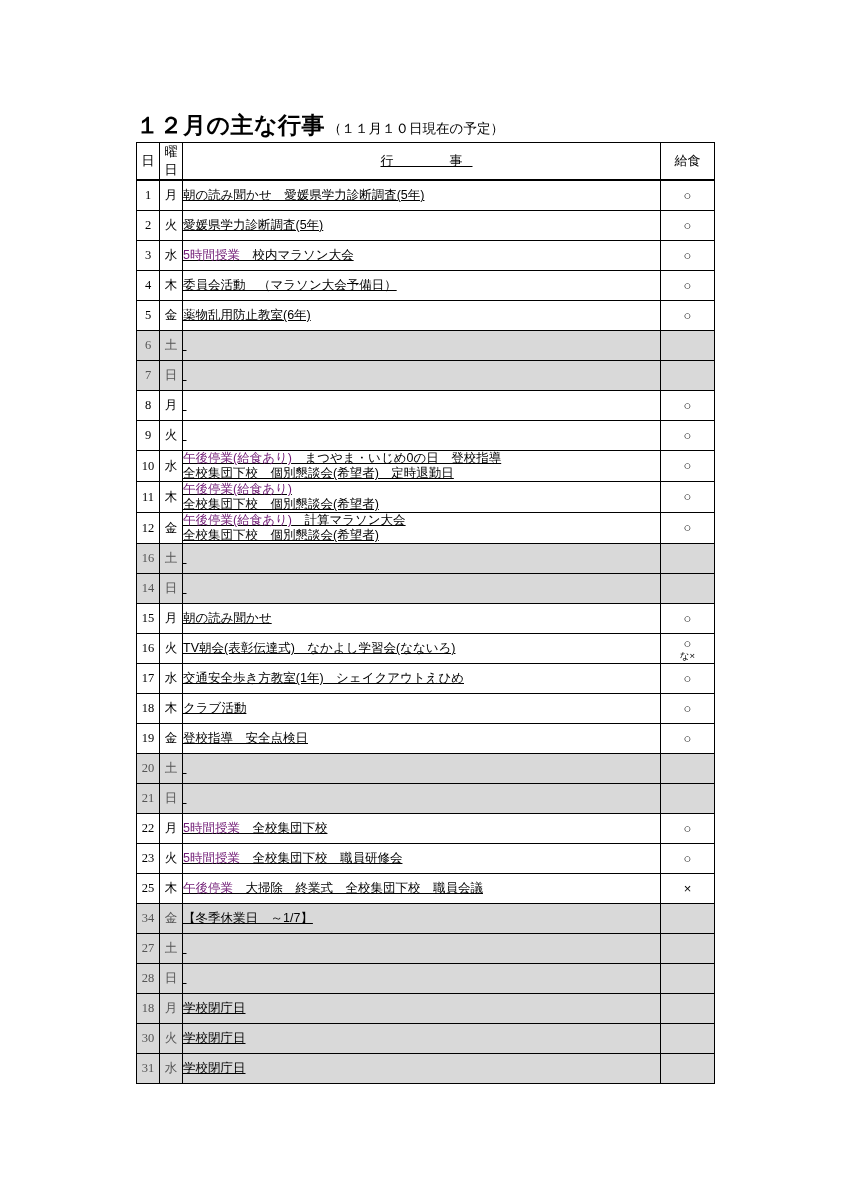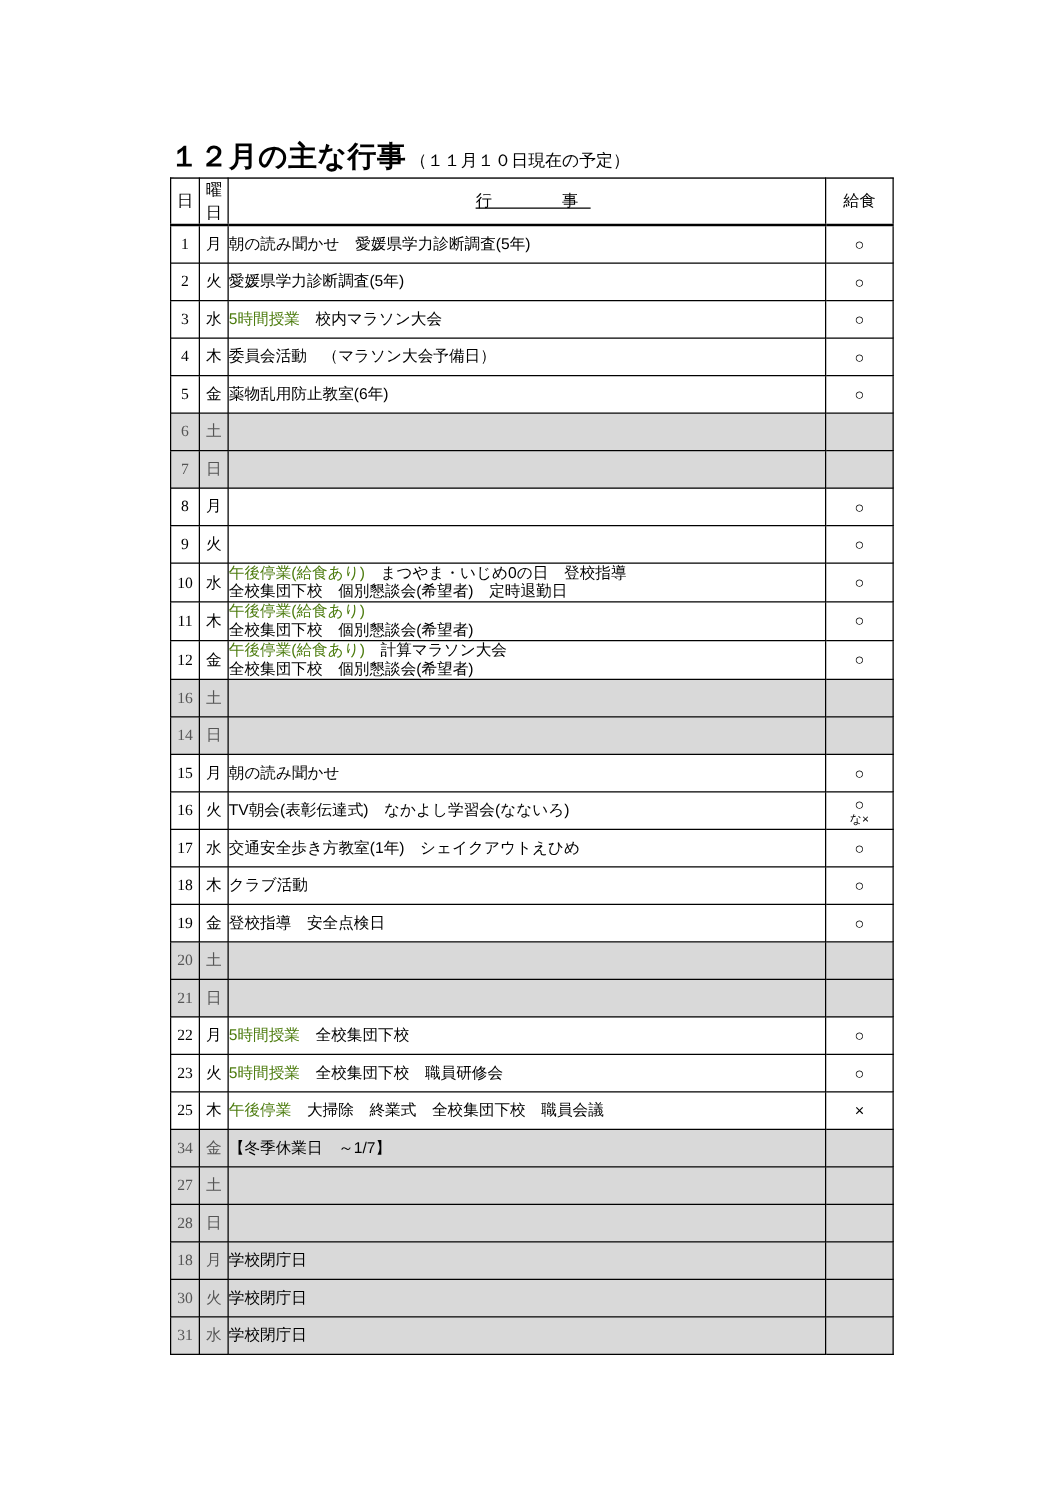--- a/index.html
+++ b/index.html
@@ -137,7 +137,7 @@
   .red { color: #4d7c0f; }
 
   
-  .ln { display: block; }
+  .ln { display: block; text-decoration: underline; }
 
   
   .lunch-main { display: block; font-size: 13px; line-height: 1.05; }

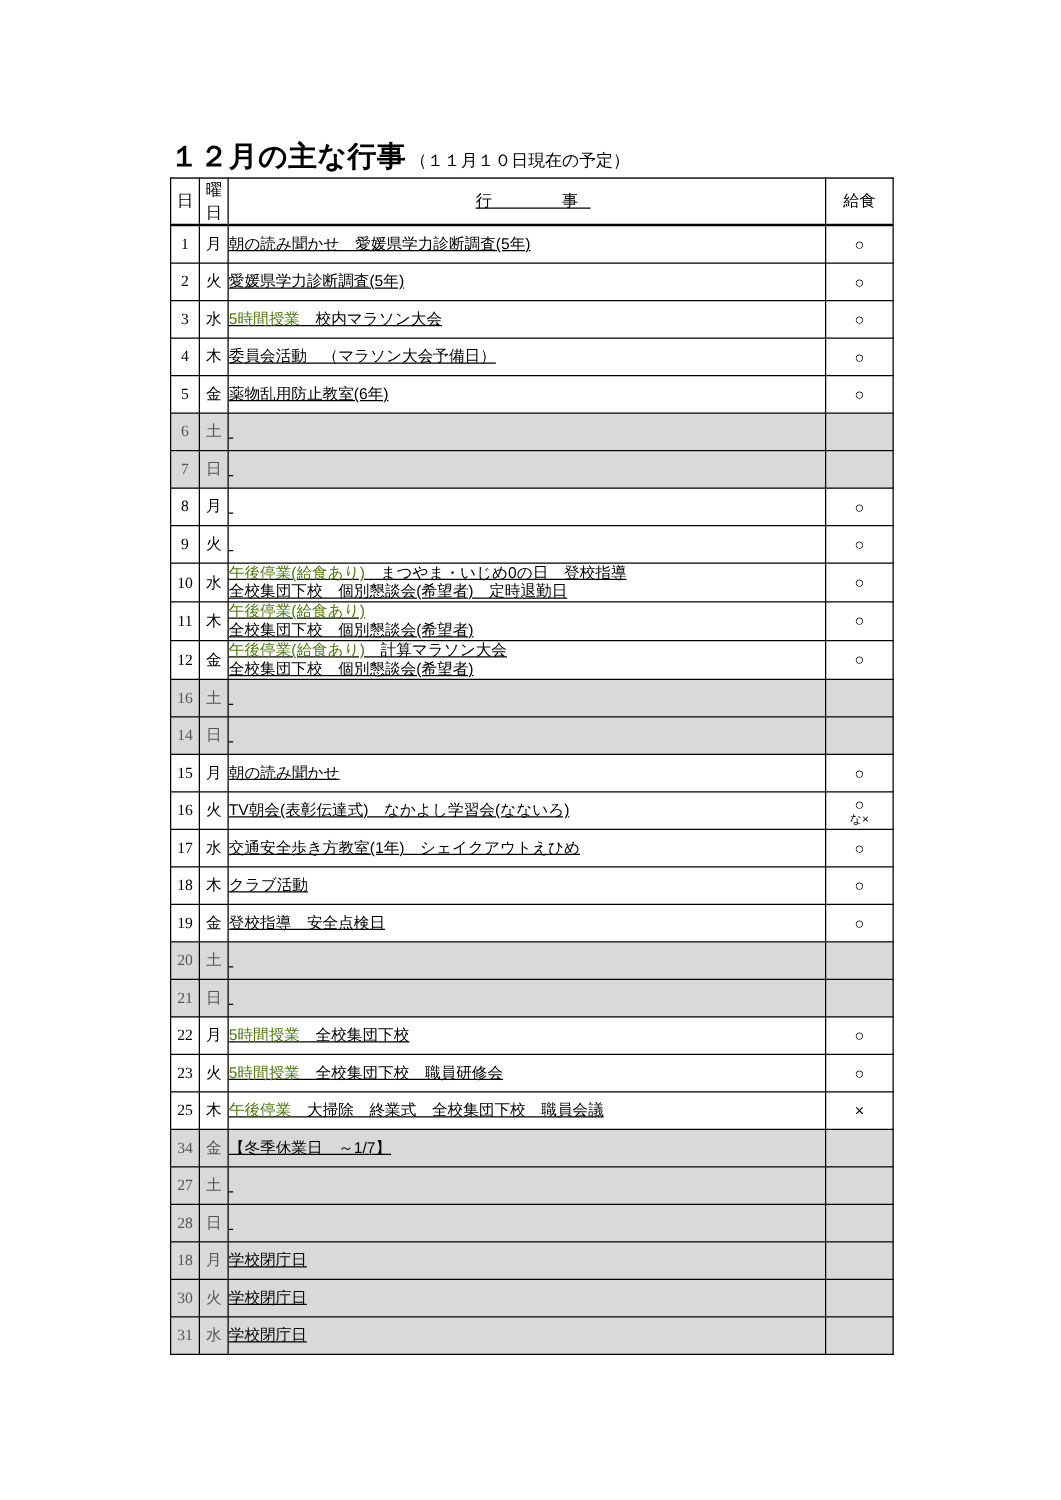--- a/index.html
+++ b/index.html
@@ -134,7 +134,7 @@
   tr.shaded td.day, tr.shaded td.dow { color: #555555; }
 
   
-  .red { color: #4d7c0f; }
+  .red { color: #701a75; }
 
   
   .ln { display: block; text-decoration: underline; }

